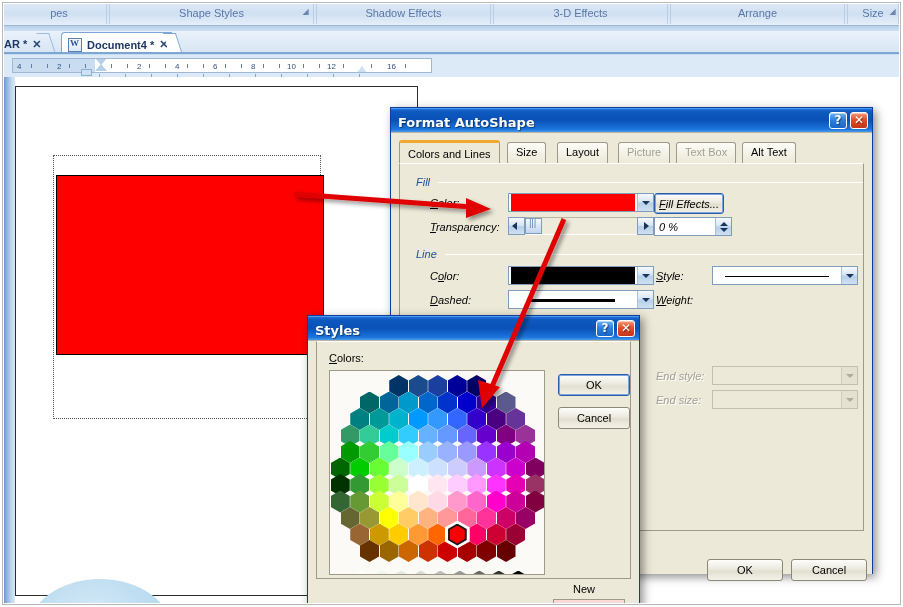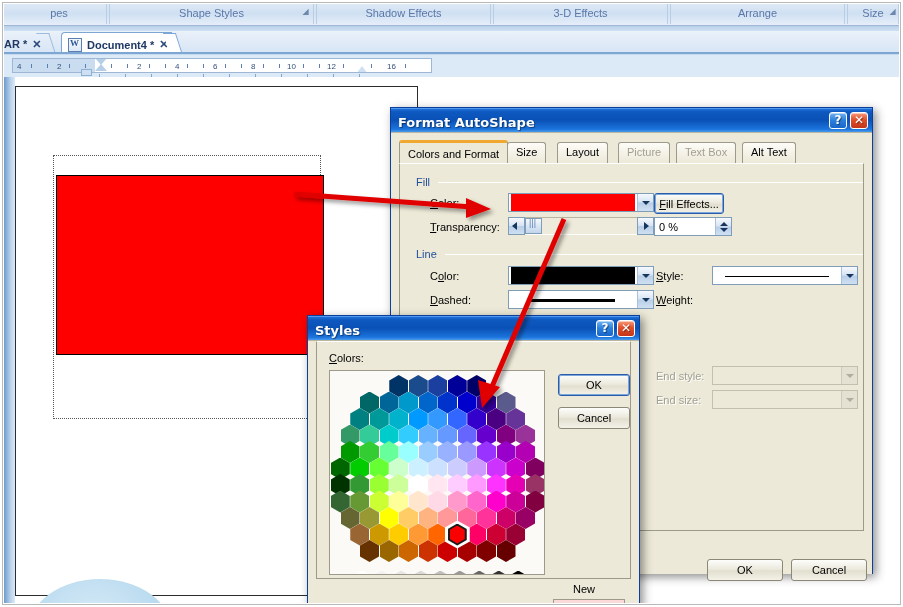--- a/index.html
+++ b/index.html
@@ -388,7 +388,7 @@
     <div class="dlg-body" style="height:442px; position:relative;">
 
       <div class="tabrow">
-        <div class="dtab active" style="left:0px;">Colors and Format</div>
+        <div class="dtab active" style="left:0px;">Colors and Lines</div>
         <div class="dtab" style="left:108px;">Size</div>
         <div class="dtab" style="left:158px;">Layout</div>
         <div class="dtab disabled" style="left:219px;">Picture</div>

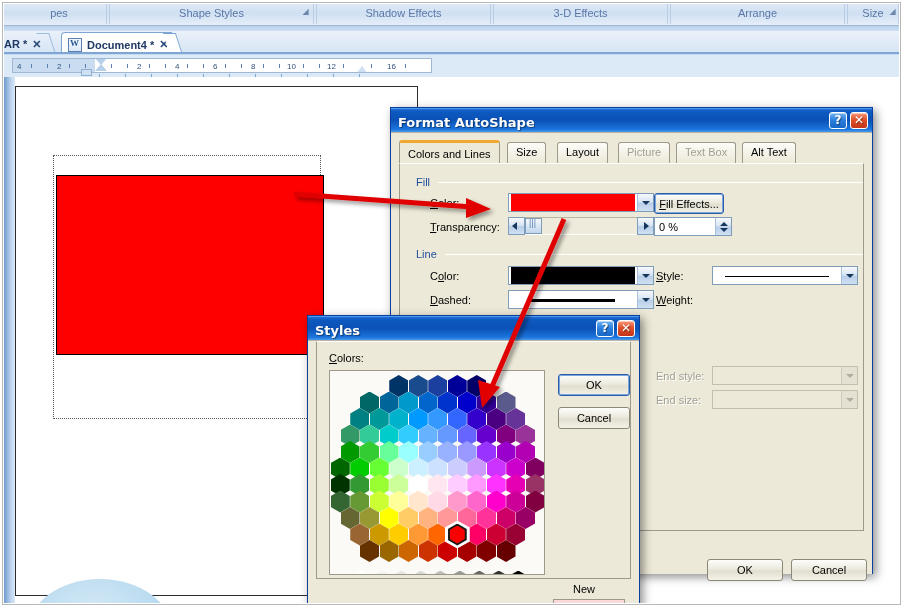--- a/index.html
+++ b/index.html
@@ -396,7 +396,7 @@
         <div class="dtab" style="left:343px;">Alt Text</div>
       </div>
 
-      <div class="tabpanel" style="height:368px;">
+      <div class="tabpanel" style="height:368px;font-style:italic;">
 
         <div class="grp-label" style="left:12px; top:12px;">Fill</div>
         <div class="grp-rule" style="left:38px; top:18px; width:425px;"></div>

